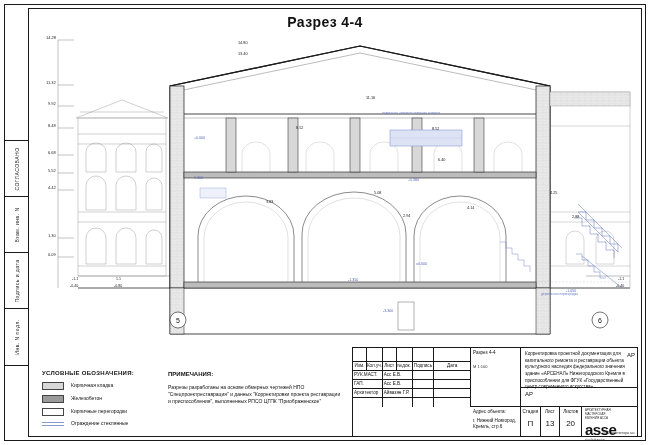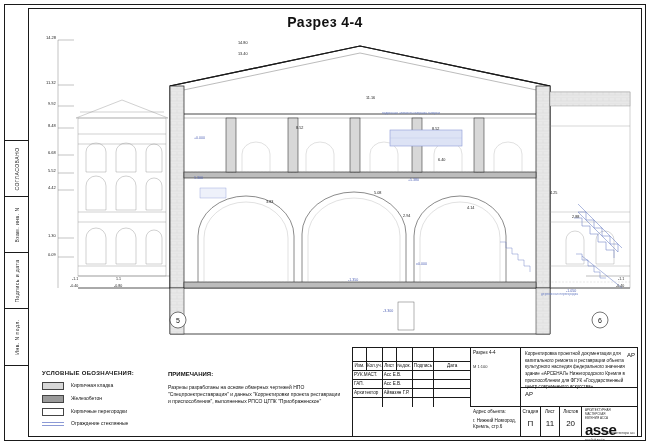--- a/index.html
+++ b/index.html
@@ -570,7 +570,7 @@
       </div>
       <div class="tb-stage-cell" style="width:20px">
         <div class="tb-stage-head">Лист</div>
-        <div class="tb-stage-val">11</div>
+        <div class="tb-stage-val">13</div>
       </div>
       <div class="tb-stage-cell" style="width:22px">
         <div class="tb-stage-head">Листов</div>

